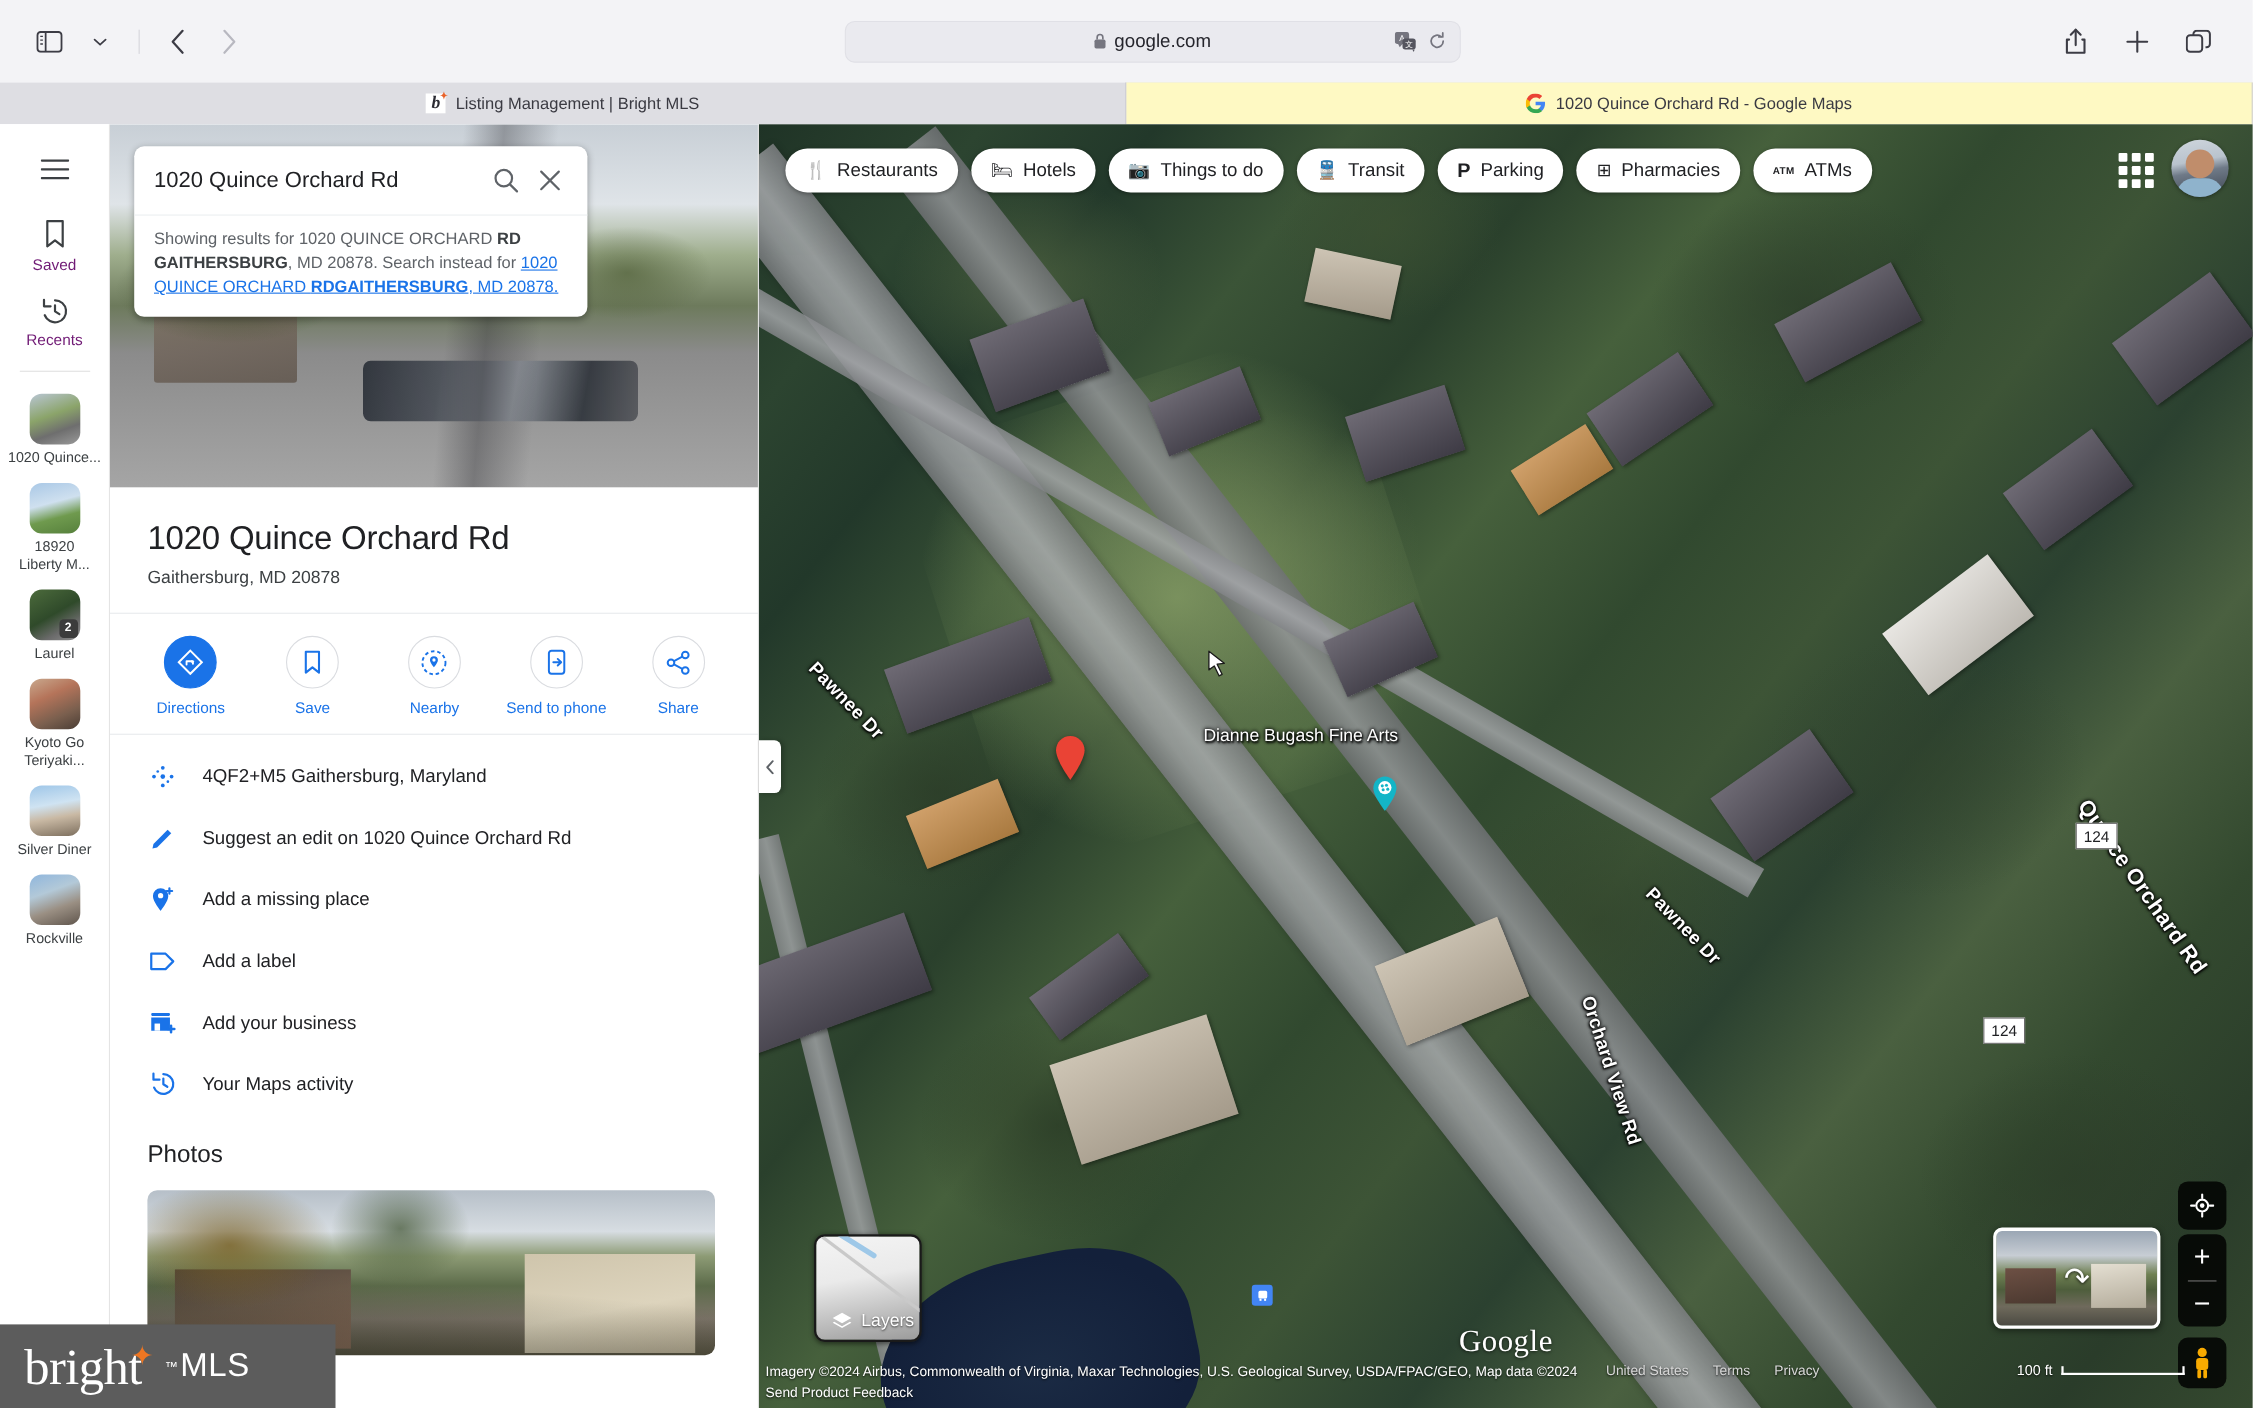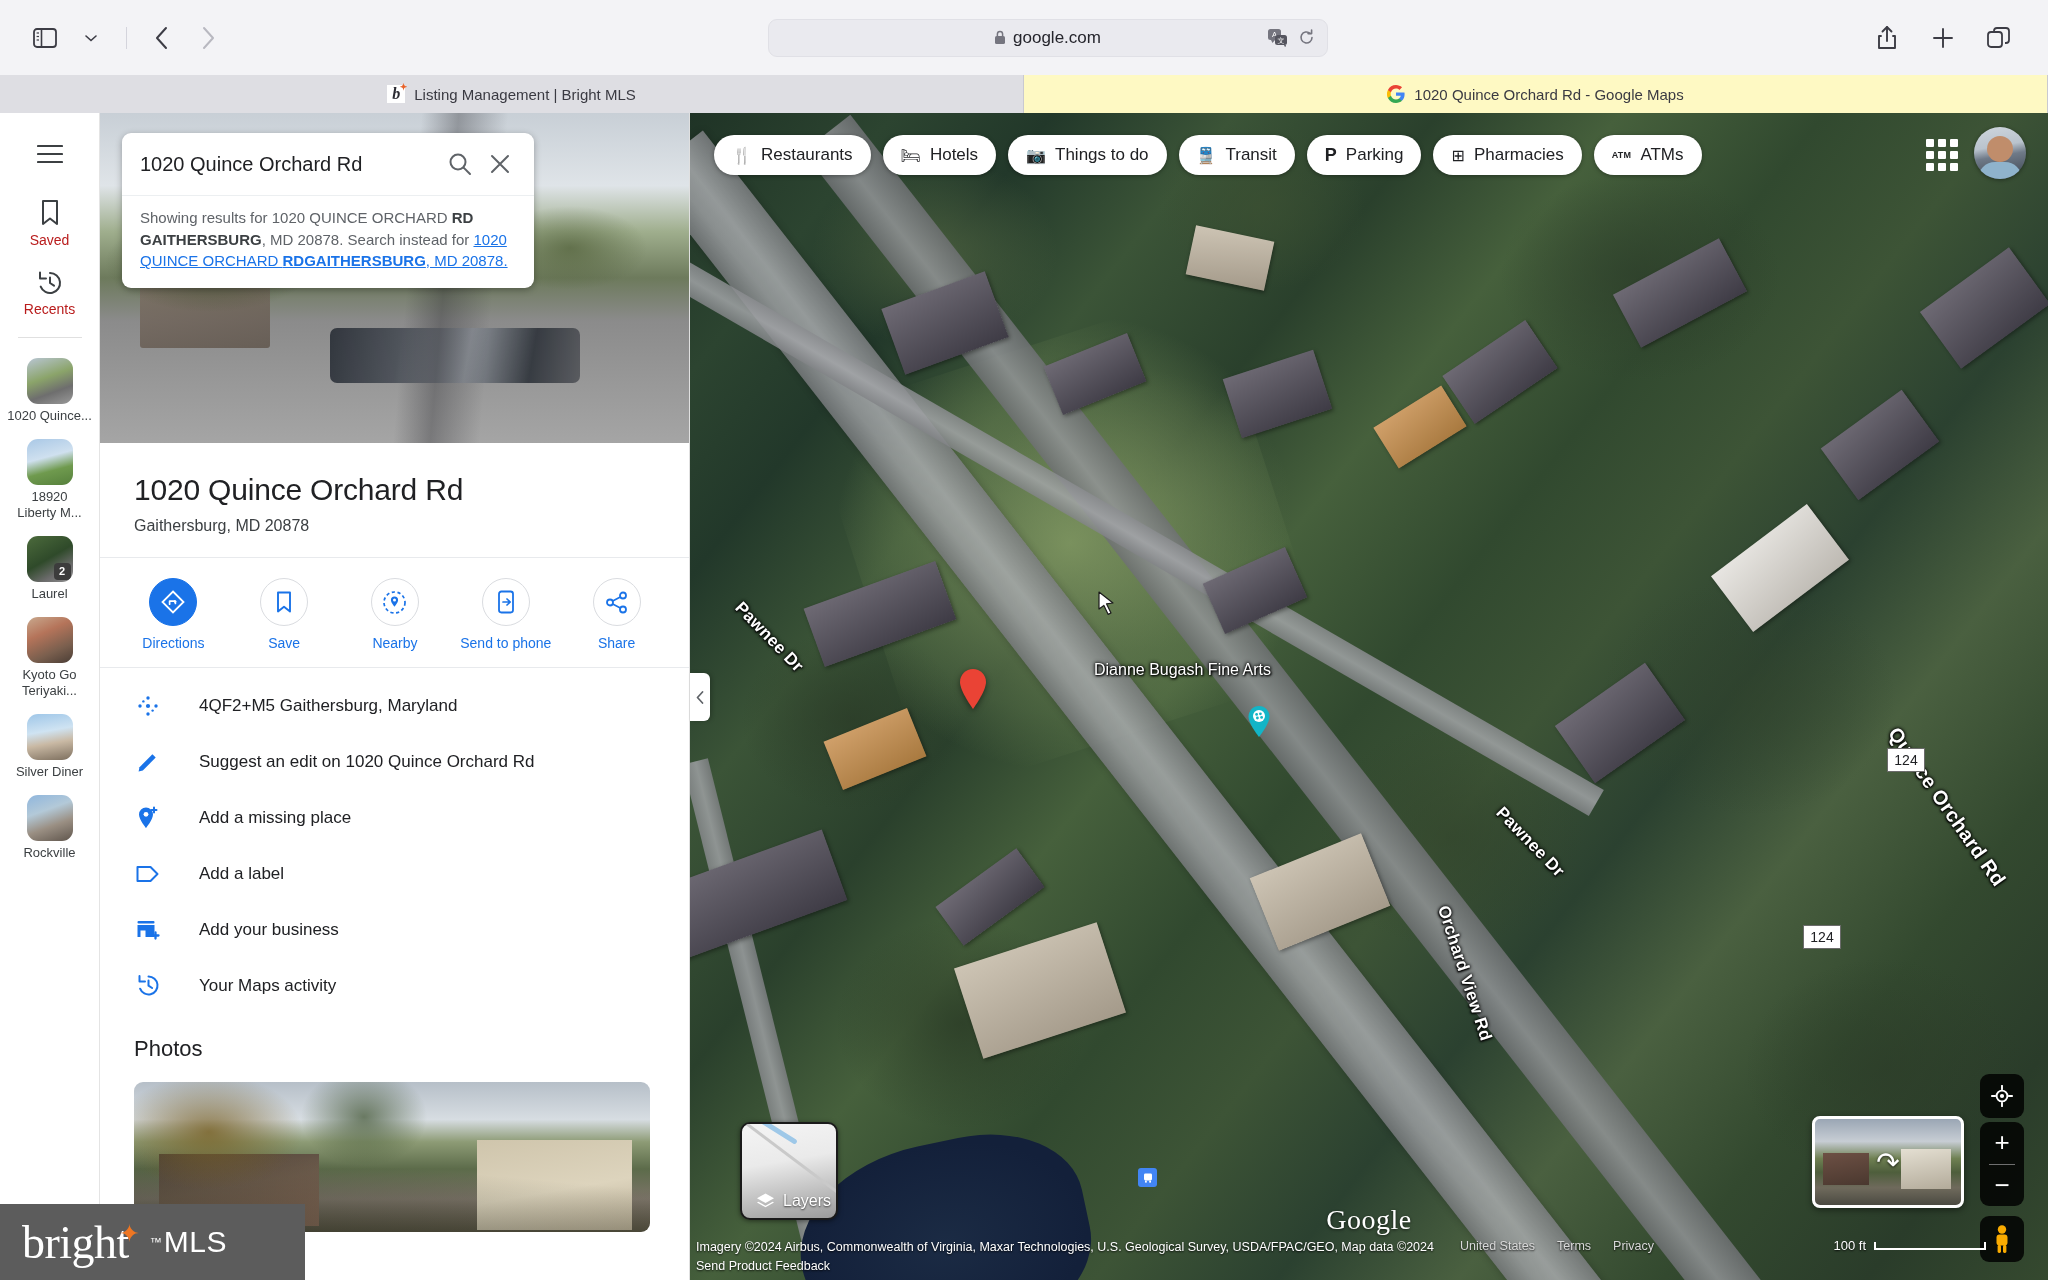--- a/index.html
+++ b/index.html
@@ -82,7 +82,7 @@
     width: 92px; display: flex; flex-direction: column; align-items: center;
     margin-top: 22px; color: #3c4043;
   }
-  .rail-item .r-lbl { font-size: 14px; margin-top: 5px; color:#b91c1c; }
+  .rail-item .r-lbl { font-size: 14px; margin-top: 5px; color:#701a75; }
   .rail-divider { width: 64px; height: 1px; background: #e0e0e0; margin: 20px 0 4px; }
   .rail-thumb-item {
     width: 92px; display: flex; flex-direction: column; align-items: center;

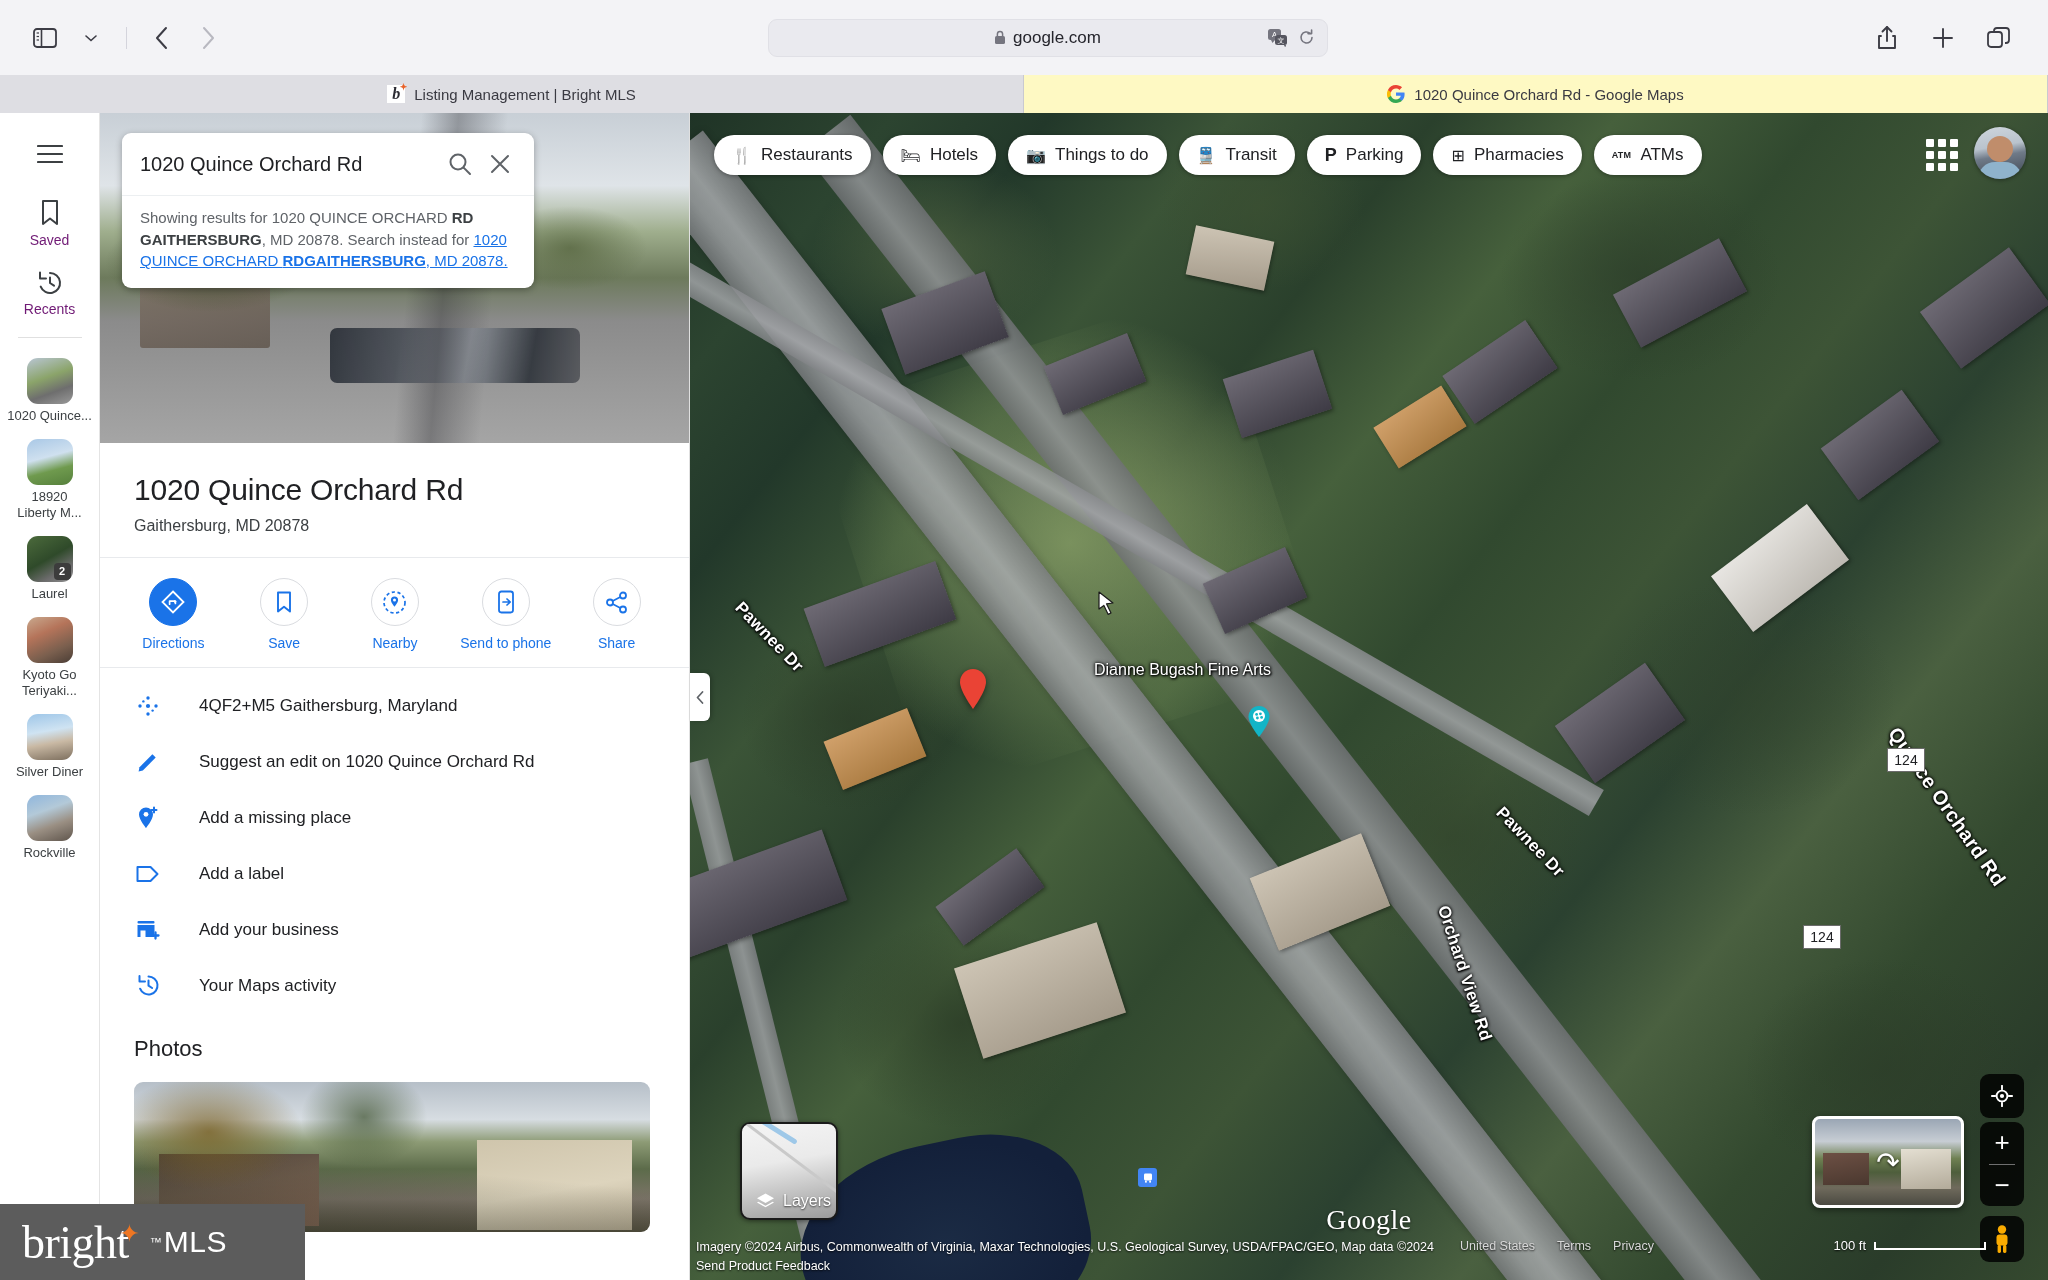--- a/index.html
+++ b/index.html
@@ -188,7 +188,7 @@
 
   .rows { padding: 10px 0 0; }
   .drow {
-    display: flex; align-items: center; gap: 37px; padding: 9px 34px;
+    display: flex; align-items: center; gap: 22px; padding: 9px 34px;
     min-height: 56px;
   }
   .drow-icn { width: 28px; display:flex; align-items:center; justify-content:center; color:#1a73e8; flex:0 0 28px; }

